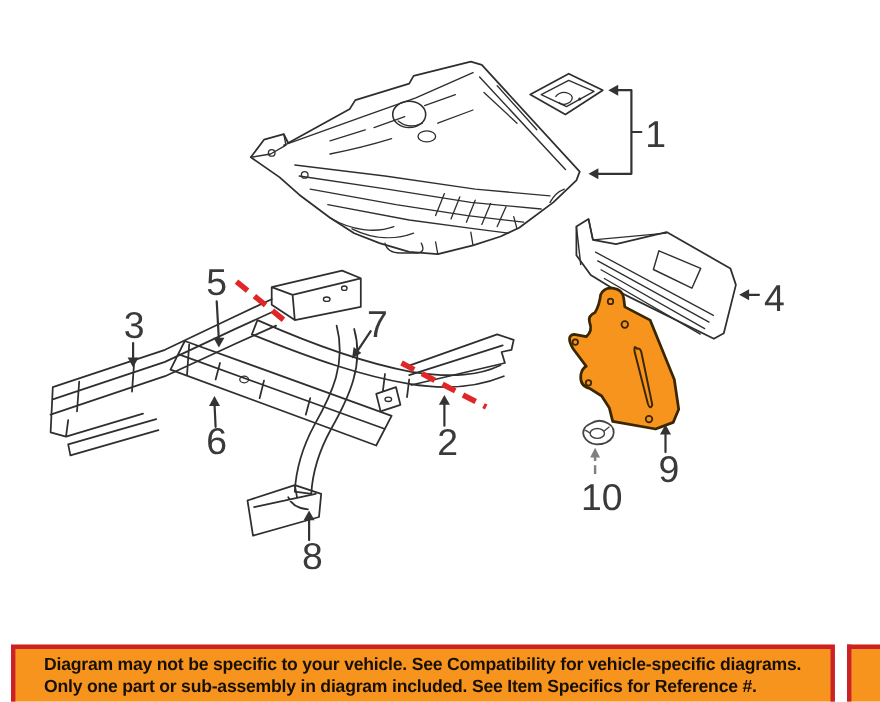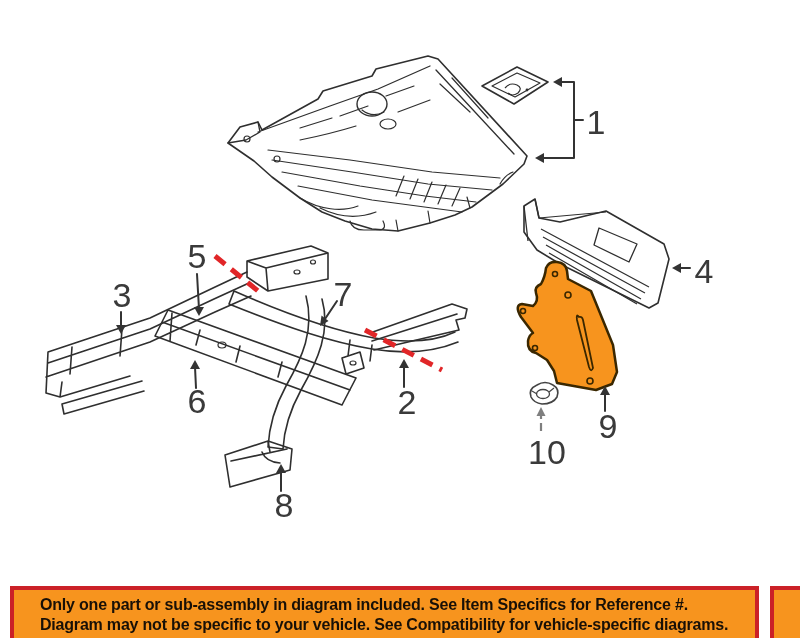--- a/index.html
+++ b/index.html
@@ -138,8 +138,8 @@
   </svg>
 
   <div class="banner">
+    <div>Diagram may not be specific to your vehicle. See Compatibility for vehicle-specific diagrams.</div>
     <div>Only one part or sub-assembly in diagram included. See Item Specifics for Reference #.</div>
-    <div>Diagram may not be specific to your vehicle. See Compatibility for vehicle-specific diagrams.</div>
   </div>
   <div class="banner-fragment"></div>
 

